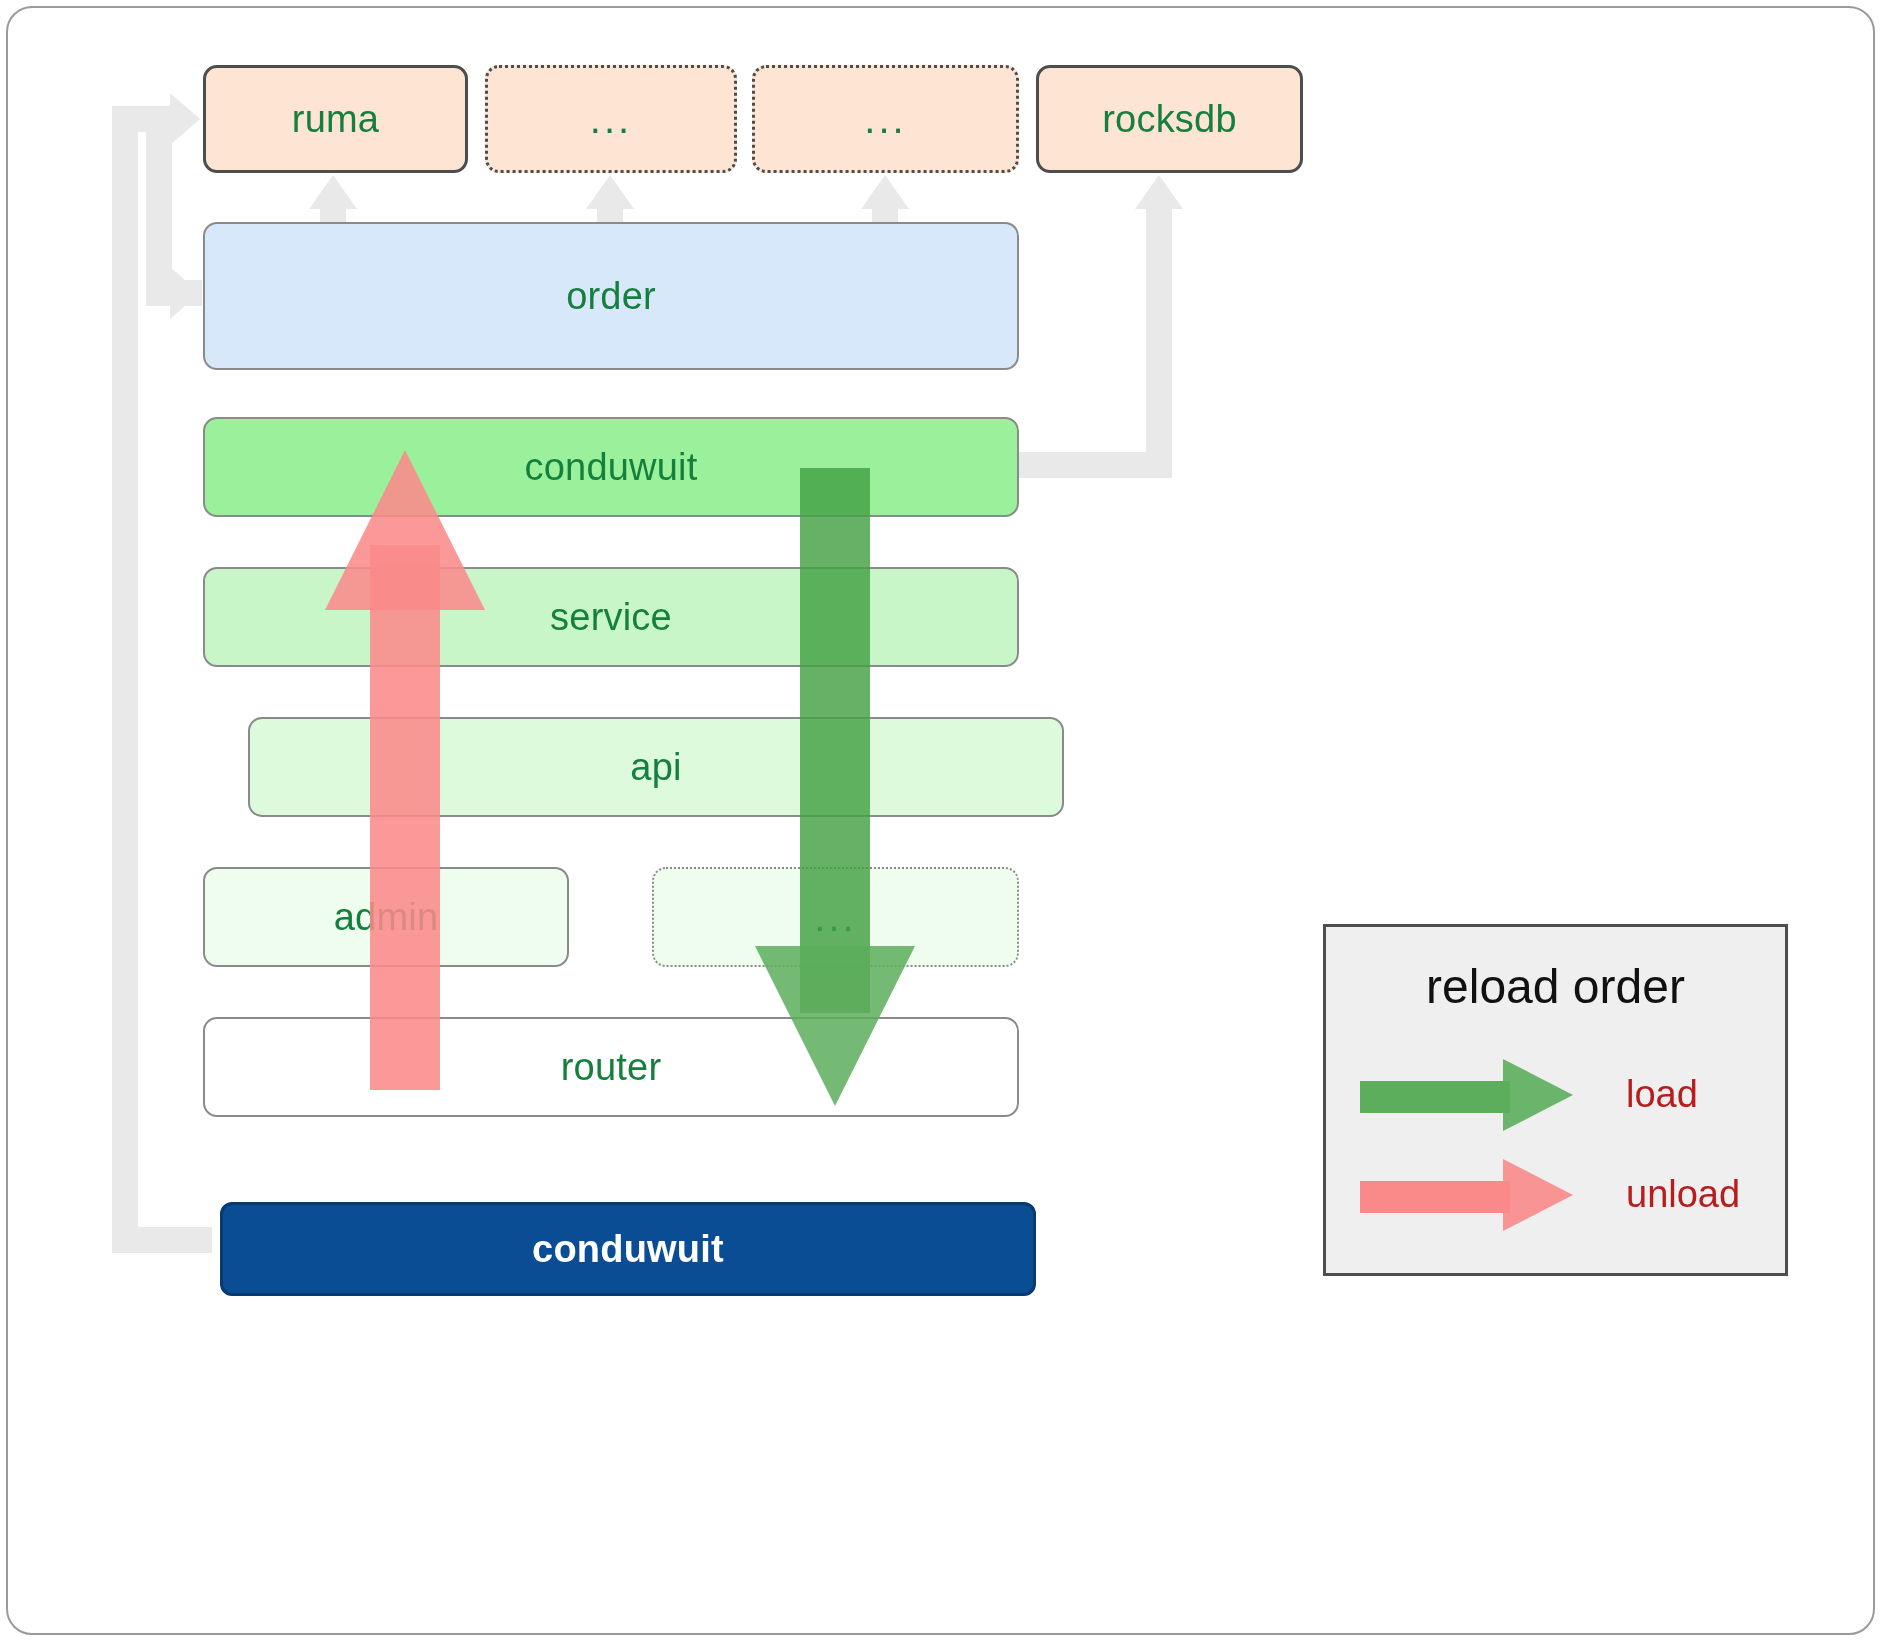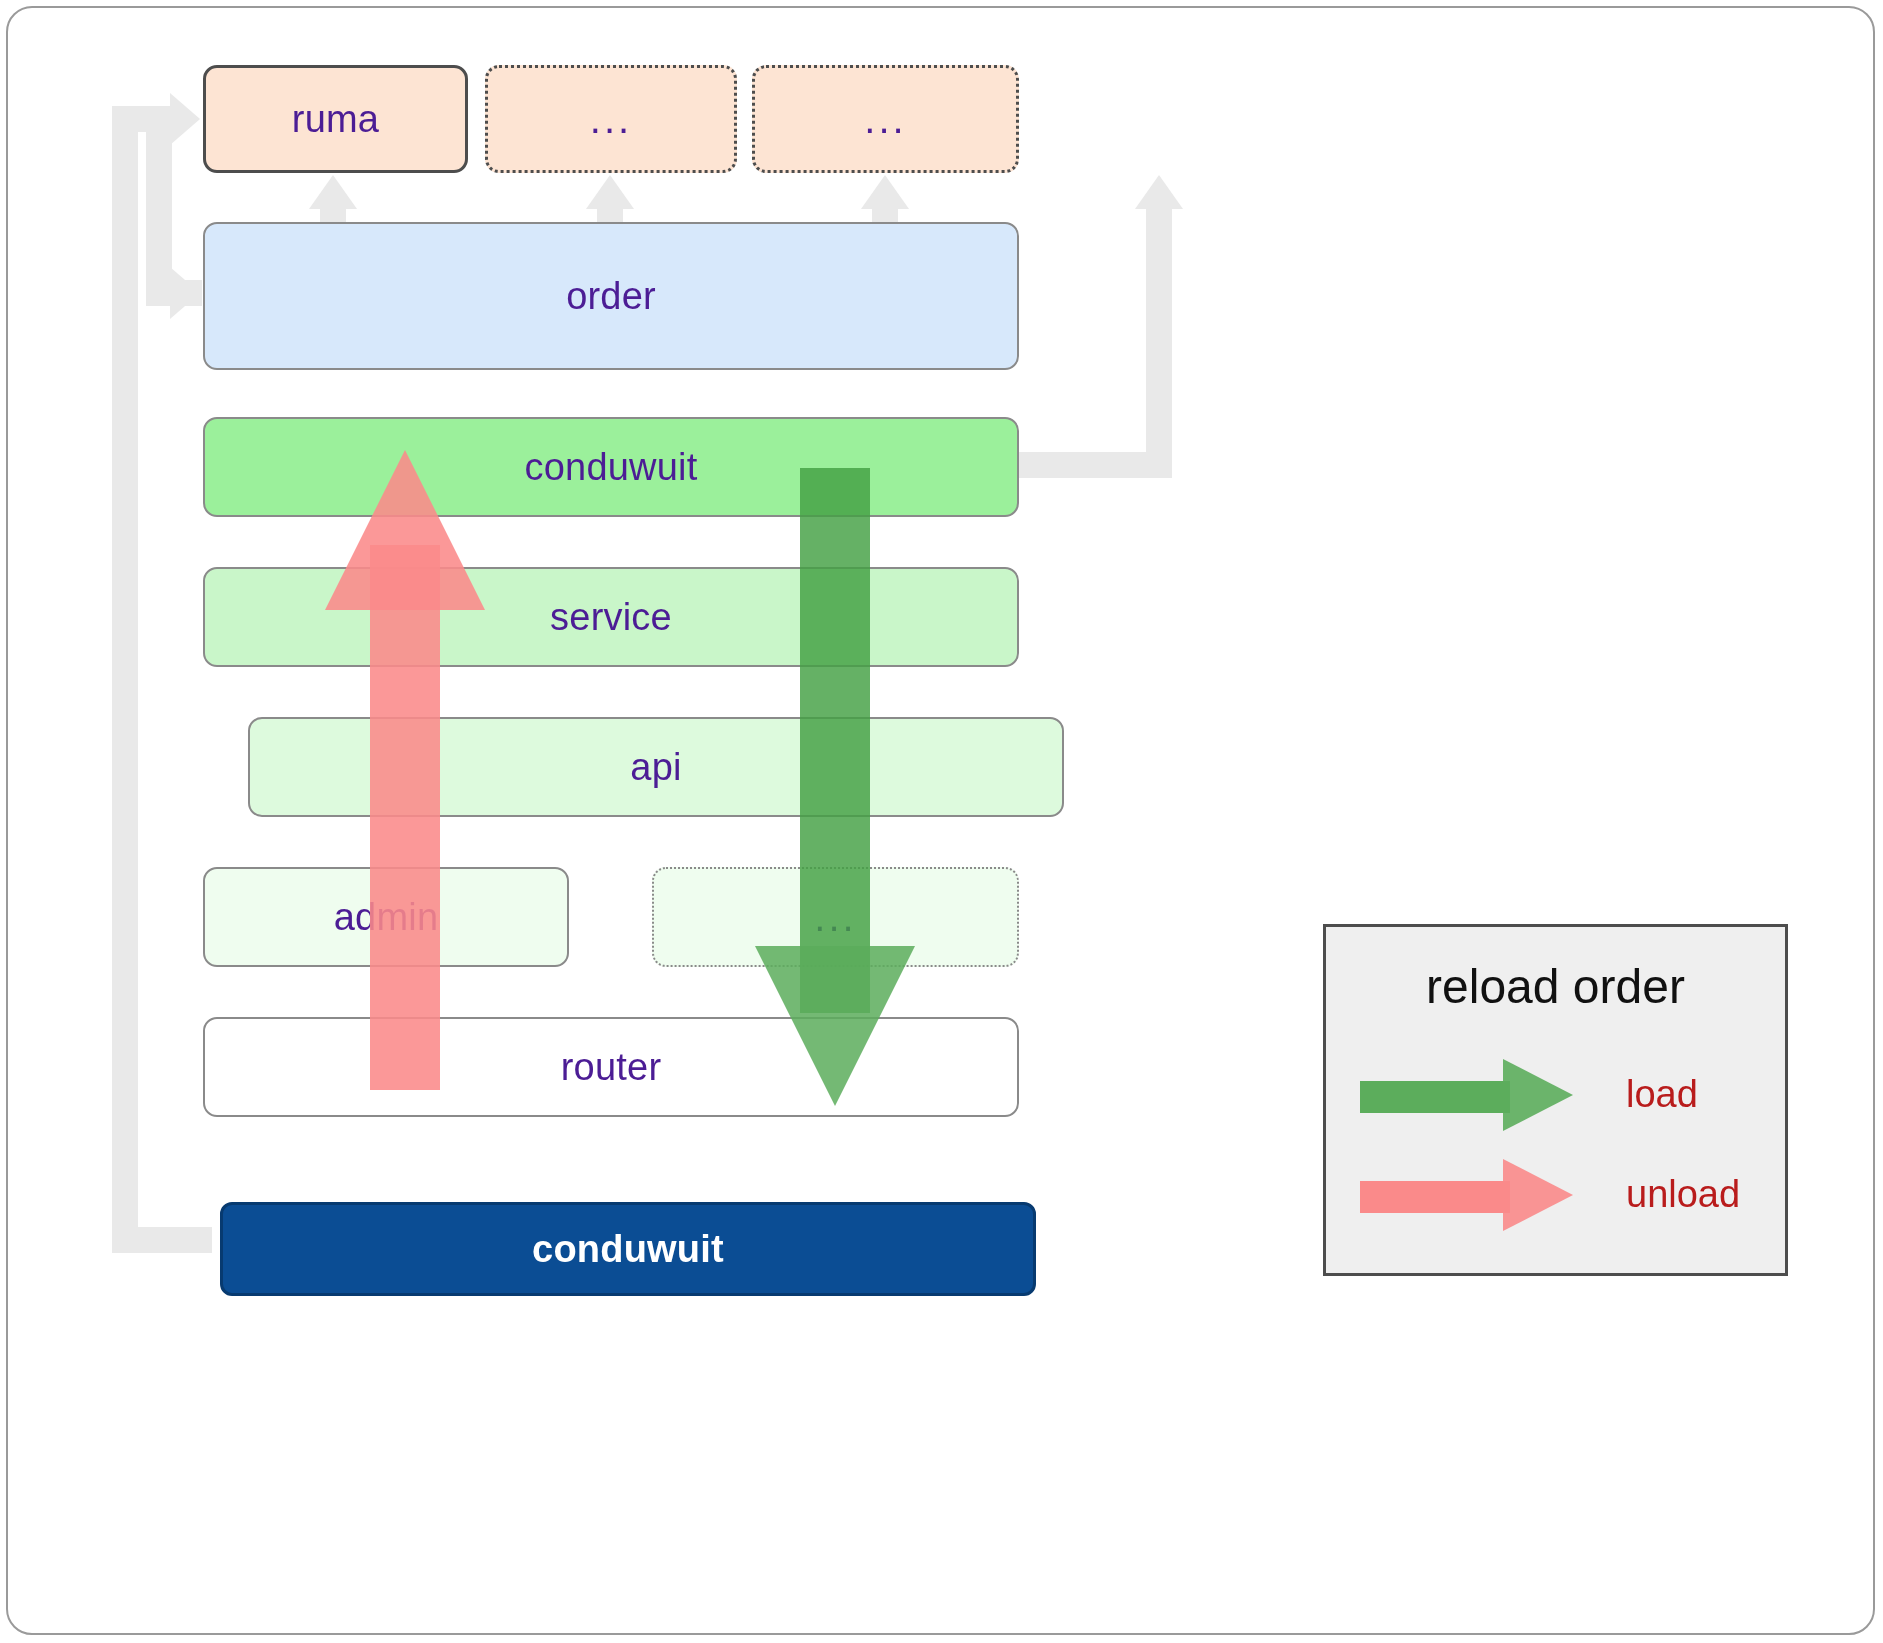--- a/index.html
+++ b/index.html
@@ -34,7 +34,7 @@
     justify-content: center;
     border-radius: 14px;
     font-size: 38px;
-    color: #4c1d95;
+    color: #15803d;
     letter-spacing: .2px;
     z-index: 6;
   }

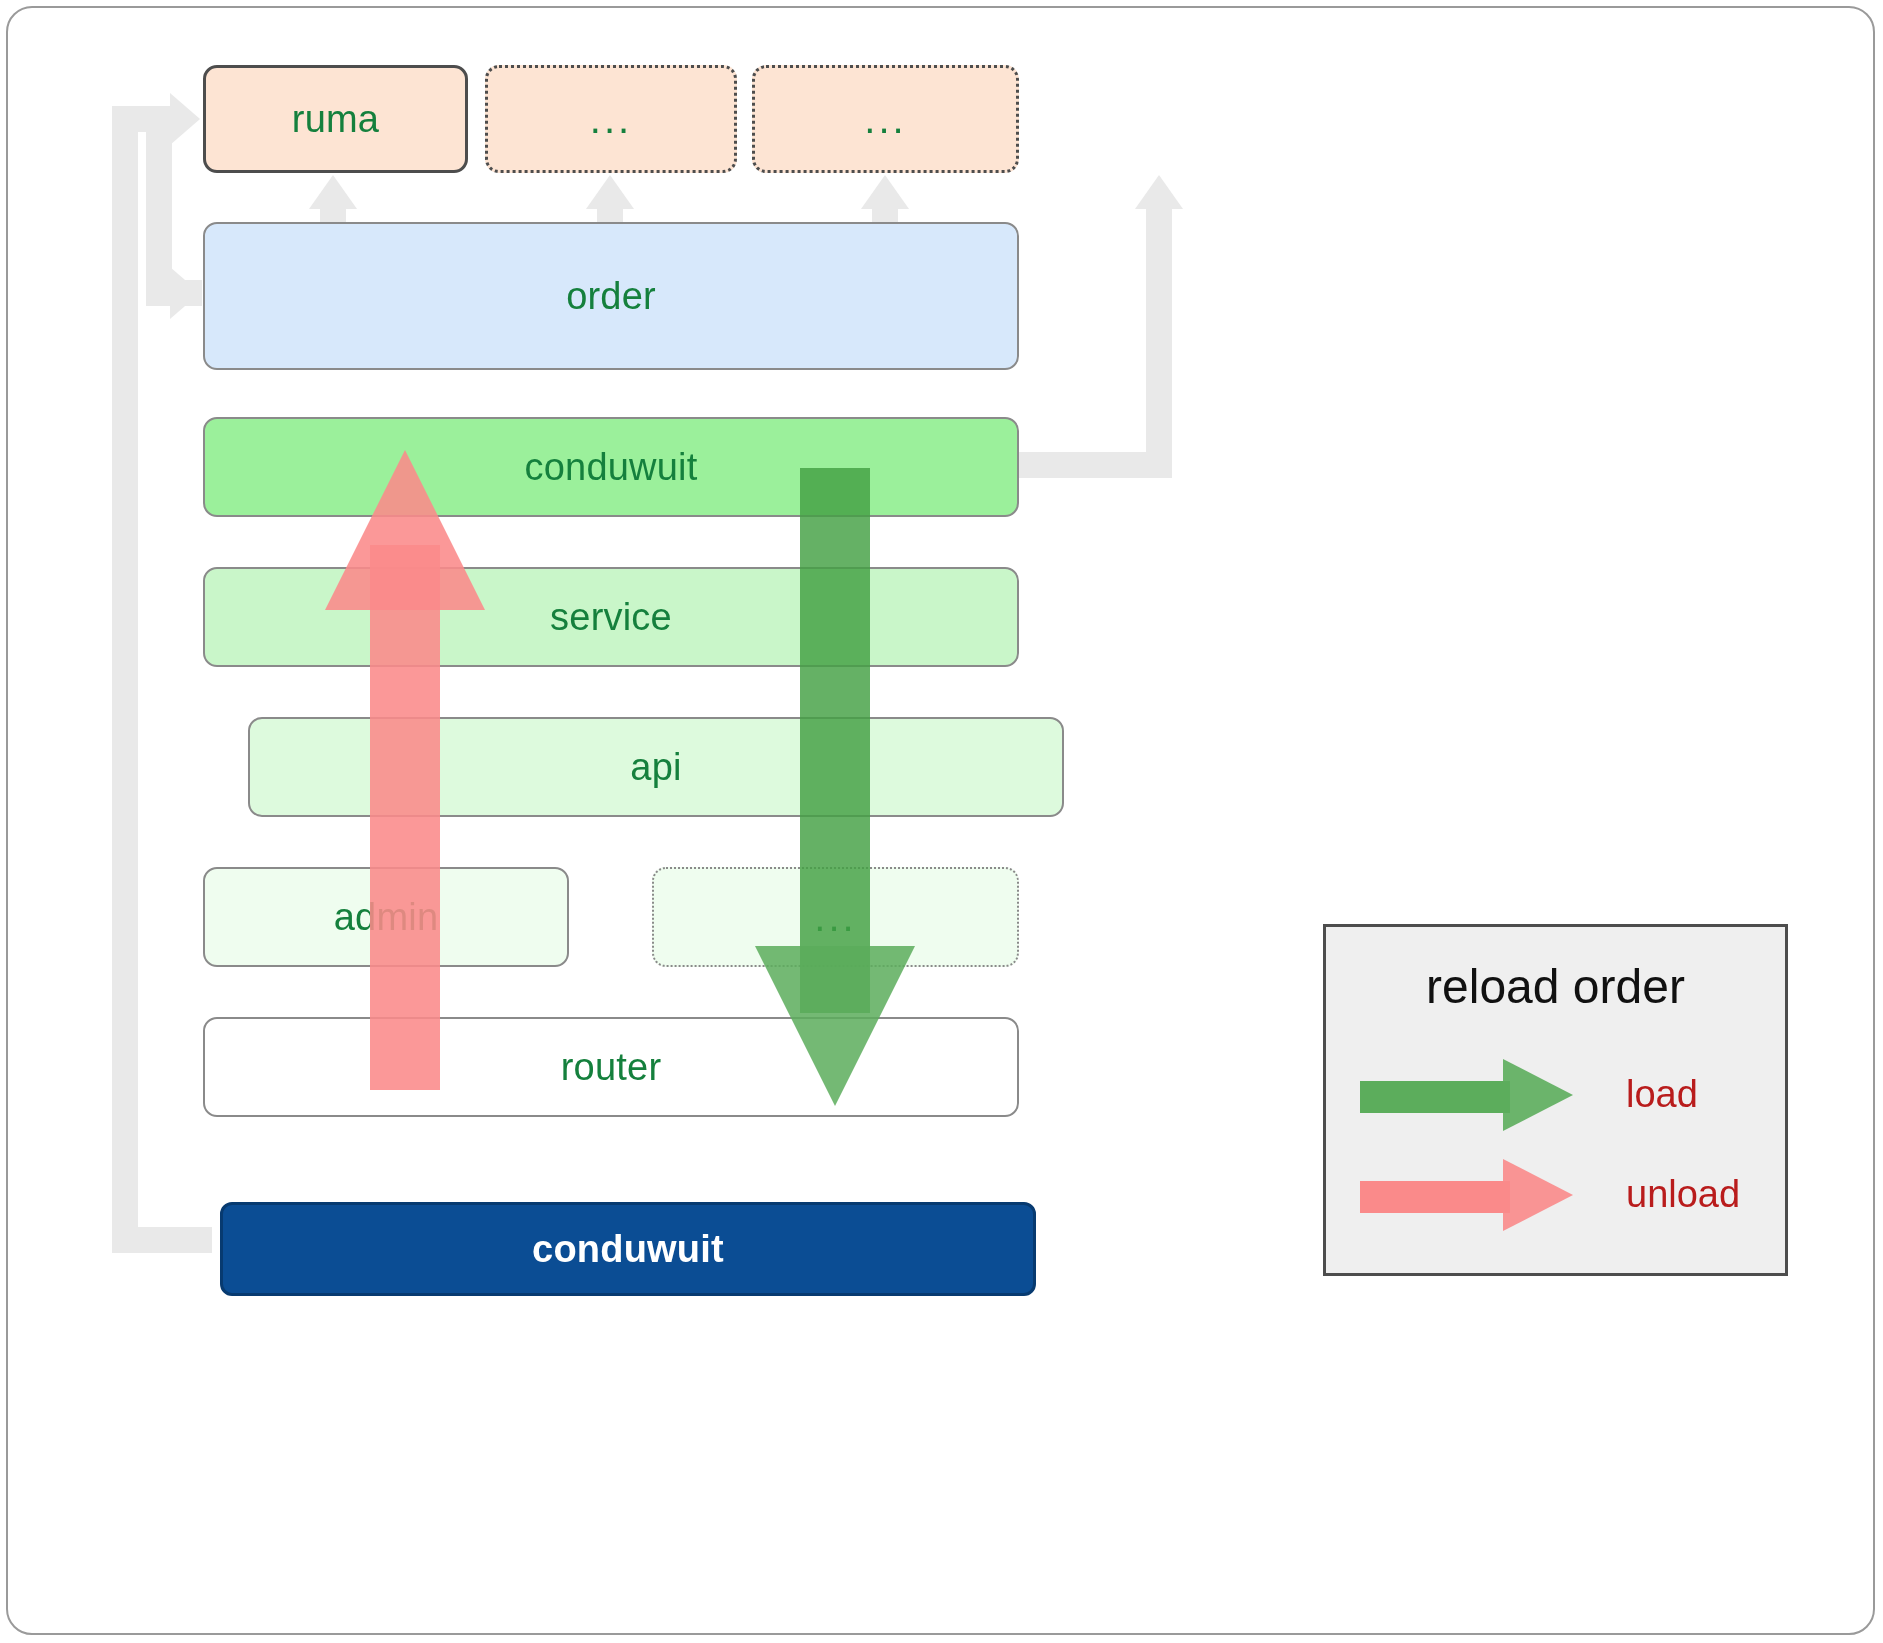--- a/index.html
+++ b/index.html
@@ -156,6 +156,9 @@
     <span class="lbl dots">...</span>
   </div>
 
+  <div class="node dep" style="left:1036px; width:267px;">
+    <span class="lbl">rocksdb</span>
+  </div>
 
   <div class="node stk core">
     <span class="lbl">order</span>

